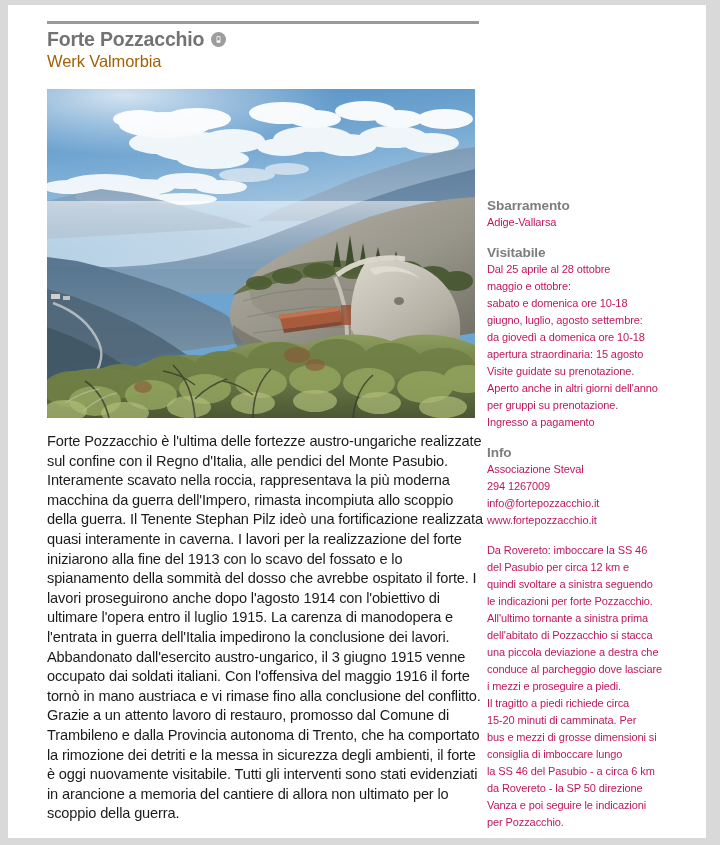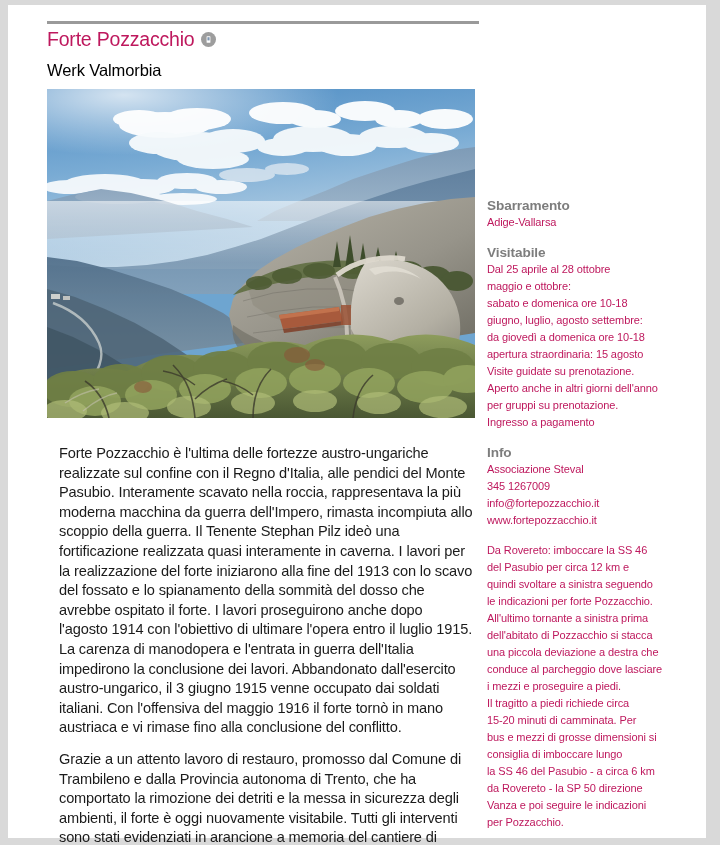--- a/index.html
+++ b/index.html
@@ -43,8 +43,8 @@
   }
   .title {
     font-size: 19.5px;
-    font-weight: normal;
-    color: #be185d;
+    font-weight: bold;
+    color: #737373;
     letter-spacing: -0.2px;
     line-height: 22px;
     white-space: nowrap;

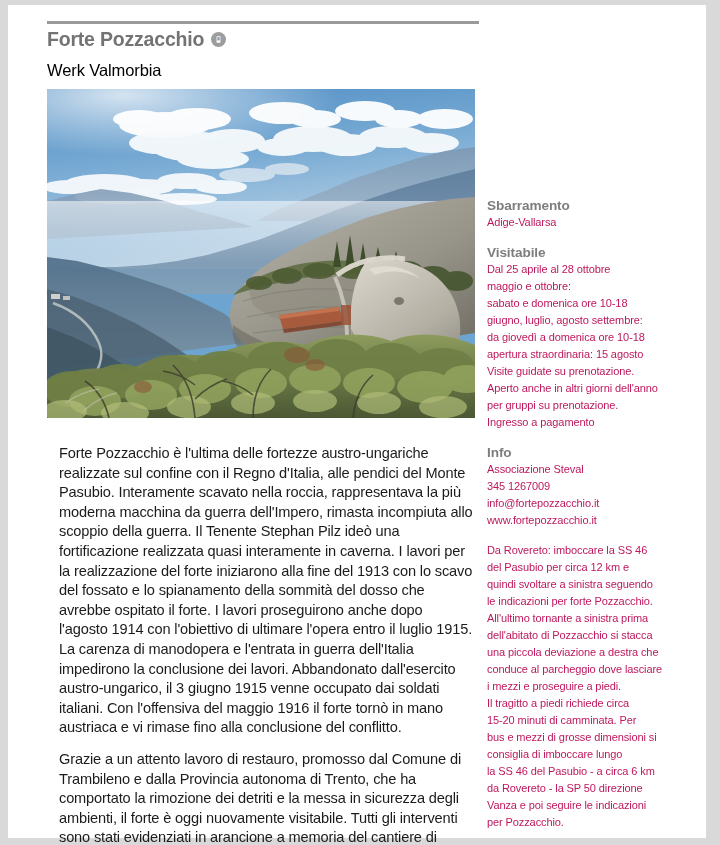--- a/index.html
+++ b/index.html
@@ -62,9 +62,9 @@
   .title-badge svg { display: block; }
   .subtitle {
     font-size: 16.5px;
-    color: #000000;
+    color: #a16207;
     line-height: 20px;
-    margin-top: 10px;
+    margin-top: 1px;
     letter-spacing: -0.1px;
   }
   

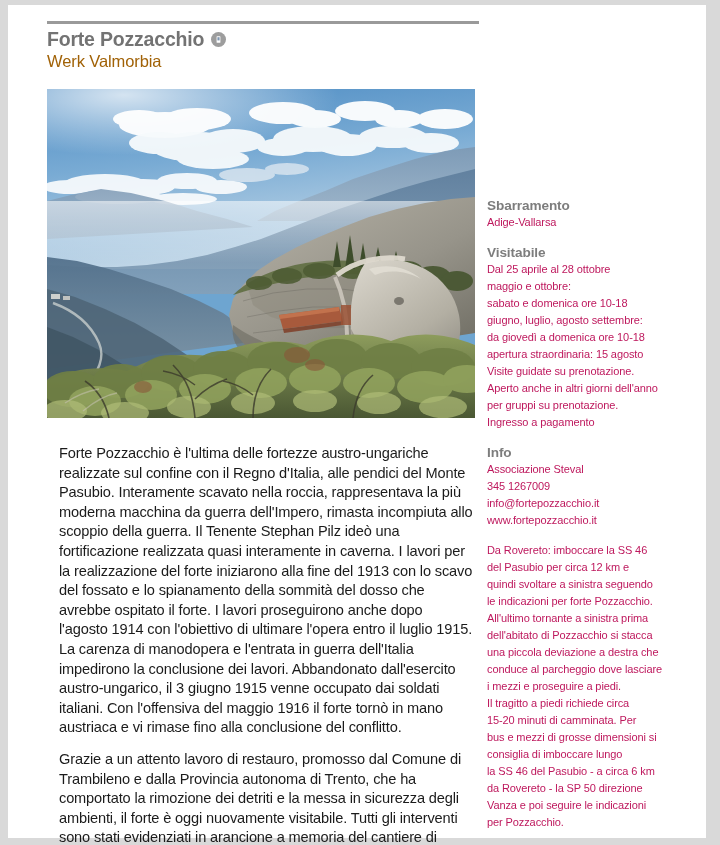--- a/index.html
+++ b/index.html
@@ -86,7 +86,7 @@
     width: 440px;
   }
   .body-col p {
-    margin: 12px;
+    margin: 0;
     font-size: 14.6px;
     line-height: 19.6px;
     color: #1b1b1b;

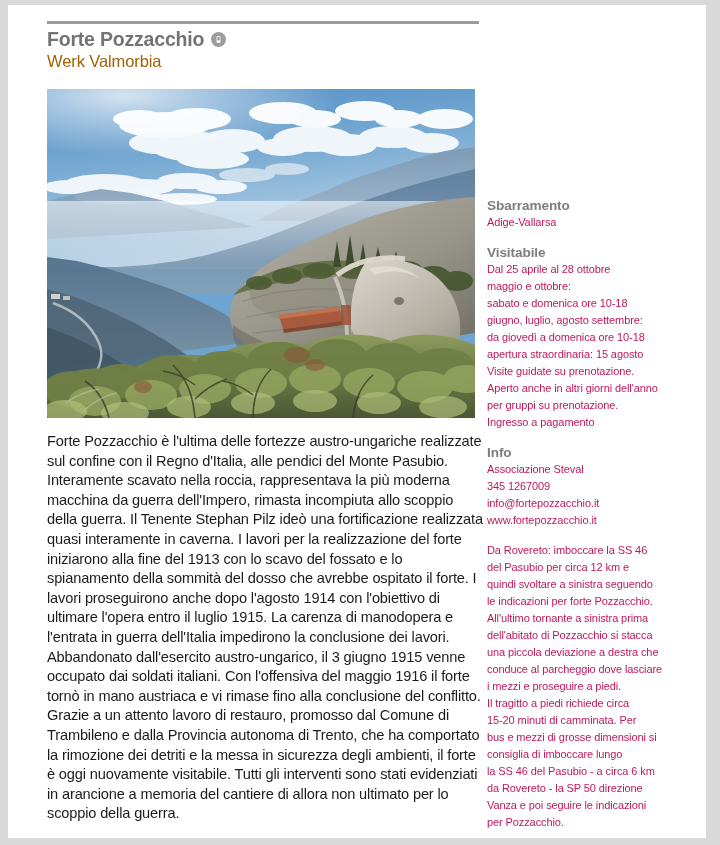--- a/index.html
+++ b/index.html
@@ -358,7 +358,7 @@
     <div class="sb-group">
       <div class="sb-head">Info</div>
       <div class="sb-line">Associazione Steval
-345 1267009
+294 1267009
 info@fortepozzacchio.it
 www.fortepozzacchio.it</div>
     </div>

